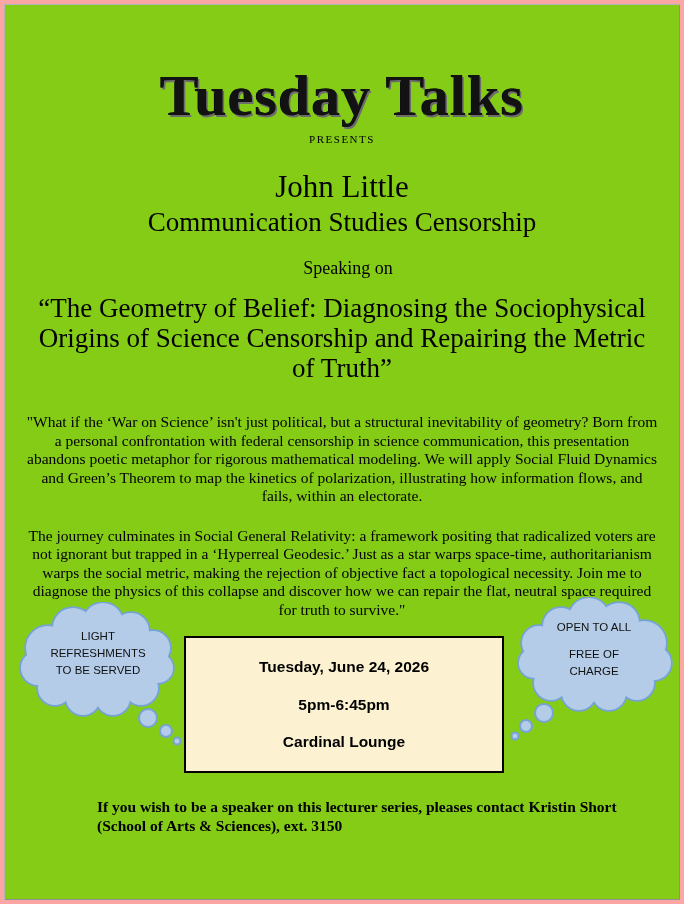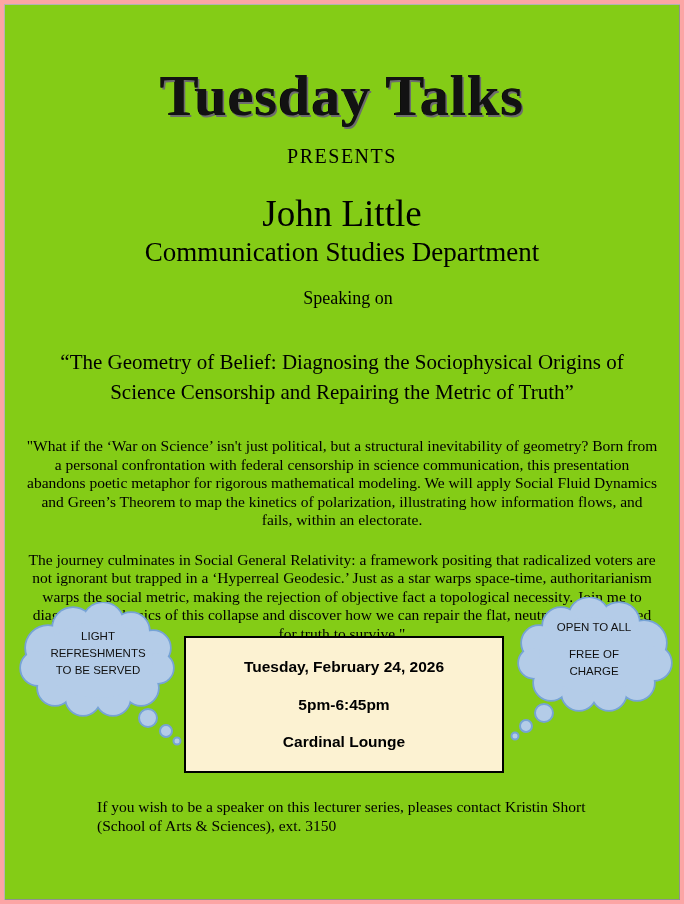--- a/index.html
+++ b/index.html
@@ -25,8 +25,8 @@
     font-family:"Liberation Serif", serif;
   }
   .presents{
-    margin-top:16px;
-    font-size:20px;
+    margin-top:4px;
+    font-size:11px;
     letter-spacing:1.5px;
   }
   .speaker-name{

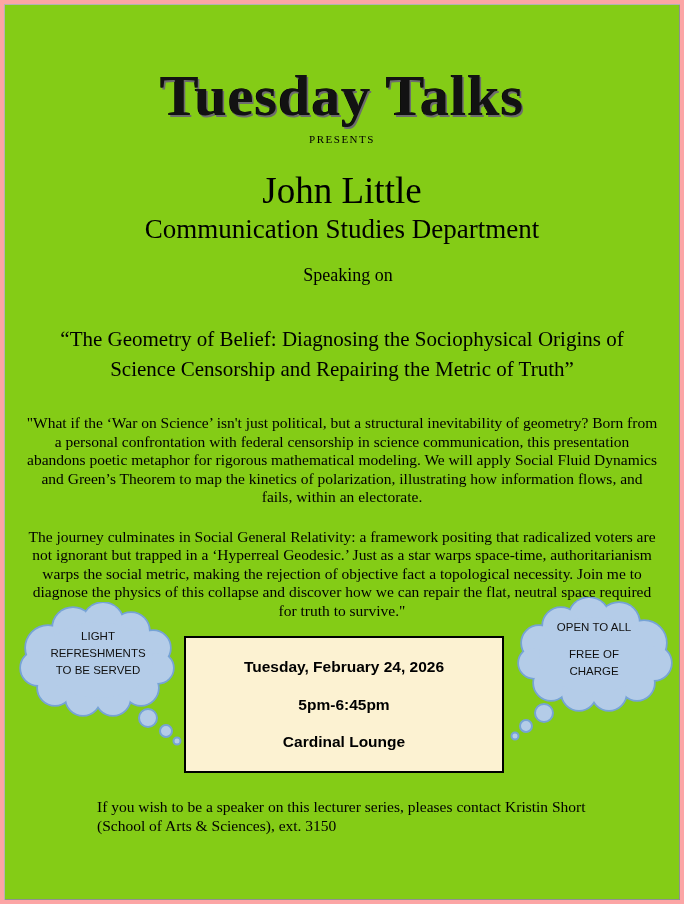--- a/index.html
+++ b/index.html
@@ -31,7 +31,7 @@
   }
   .speaker-name{
     margin-top:24px;
-    font-size:37px;
+    font-size:31px;
   }
   .speaker-dept{
     margin-top:2px;

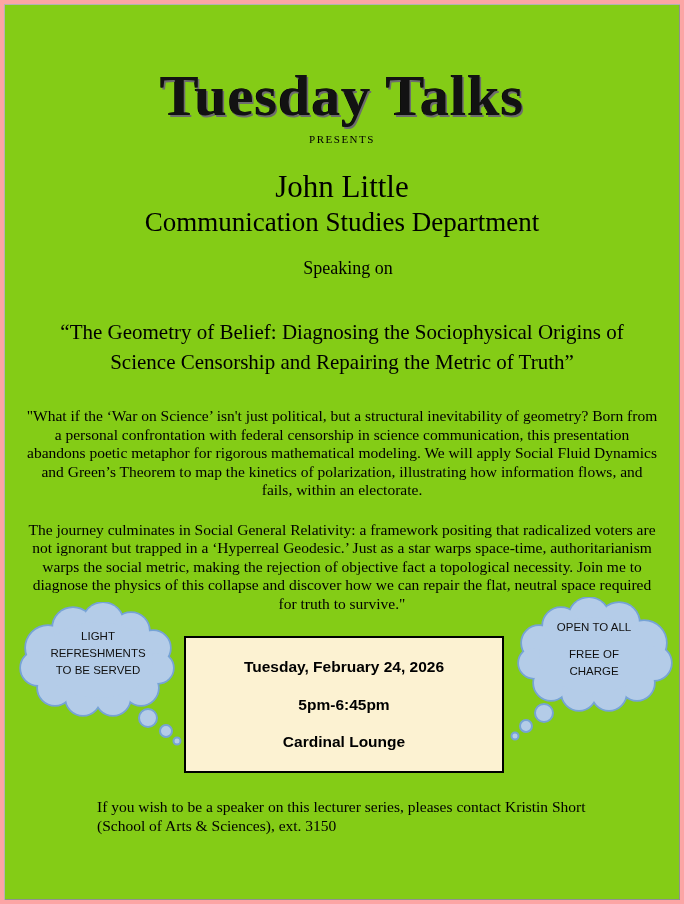--- a/index.html
+++ b/index.html
@@ -109,7 +109,7 @@
   <div class="center presents">PRESENTS</div>
 
   <div class="center speaker-name">John Little</div>
-  <div class="center speaker-dept">Communication Studies Department</div>
+  <div class="center speaker-dept">Communication Studies Censorship</div>
 
   <div class="center speaking-on">Speaking on</div>
 

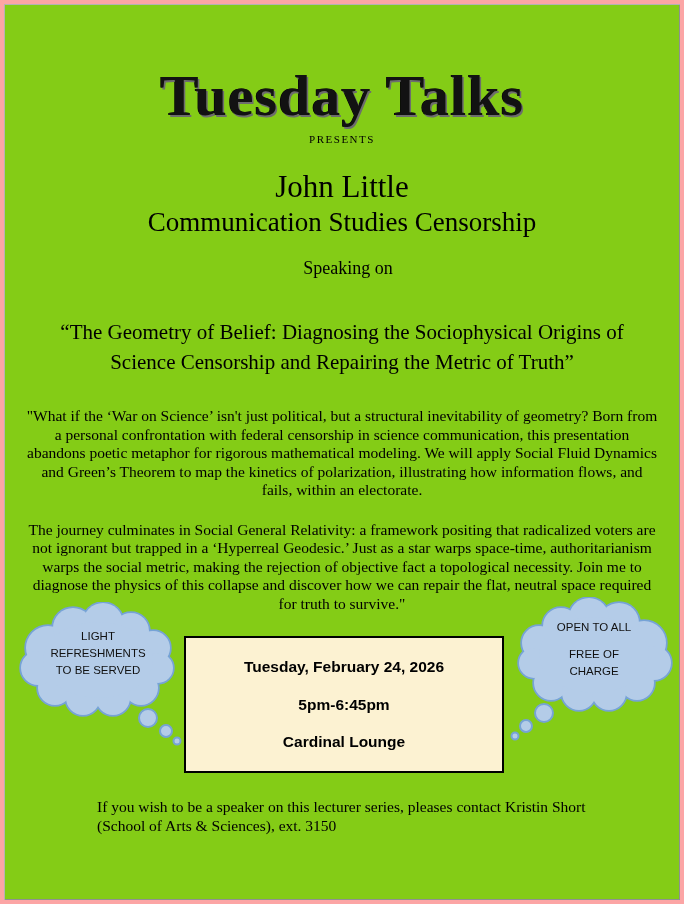--- a/index.html
+++ b/index.html
@@ -43,9 +43,9 @@
     padding-left:12px;
   }
   .talk-title{
-    margin:38px auto 0 auto;
+    margin:14px auto 0 auto;
     width:620px;
-    font-size:21px;
+    font-size:27px;
     line-height:30px;
   }
   .abstract{

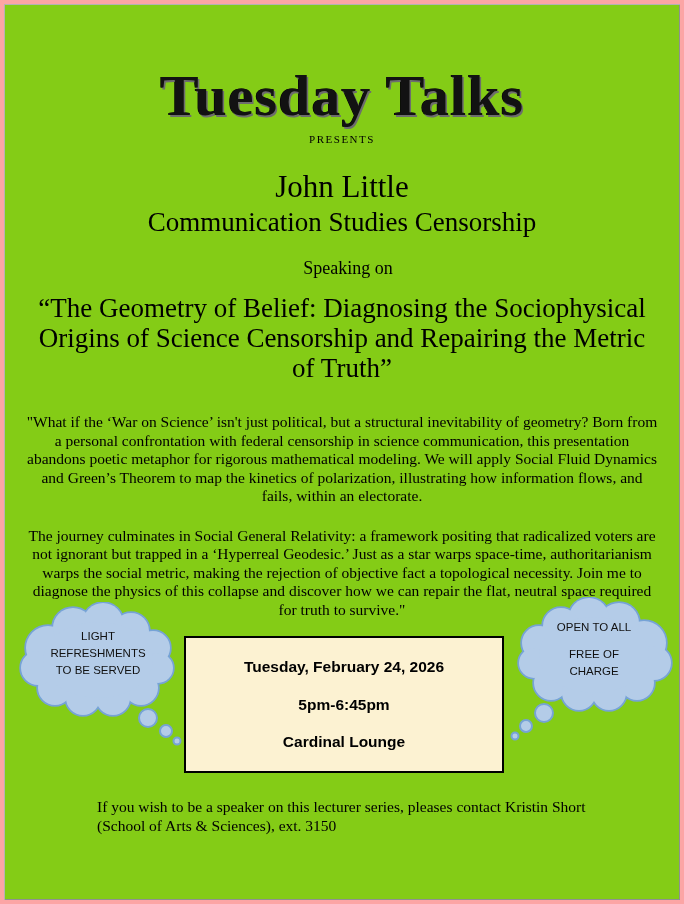--- a/index.html
+++ b/index.html
@@ -204,7 +204,7 @@
   </div>
 
   <div class="event-box">
-    <div>Tuesday, February 24, 2026</div>
+    <div>Tuesday, June 24, 2026</div>
     <div>5pm-6:45pm</div>
     <div>Cardinal Lounge</div>
   </div>

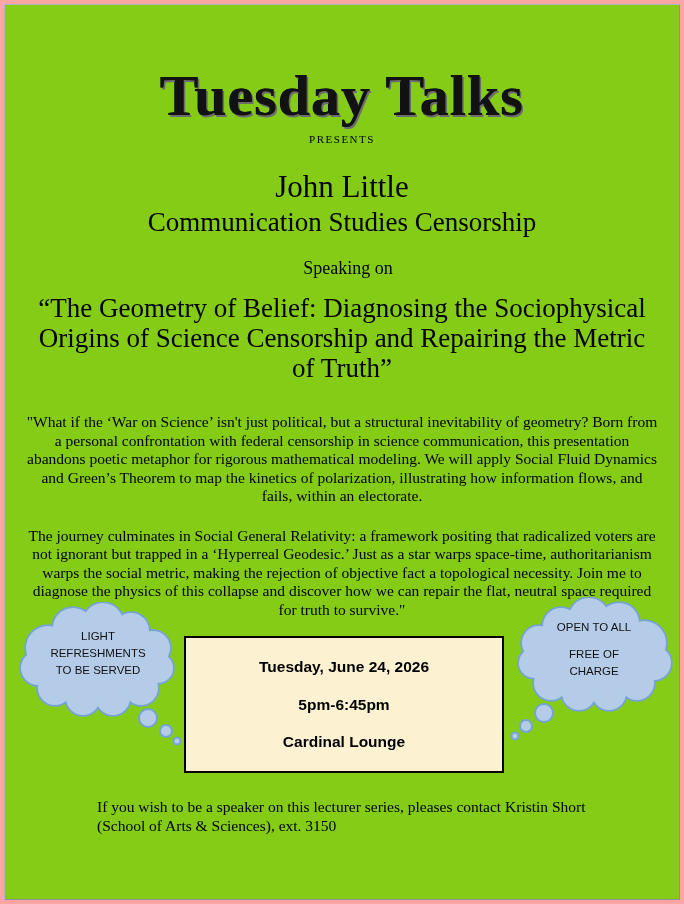--- a/index.html
+++ b/index.html
@@ -97,6 +97,7 @@
     font-size:15.5px;
     line-height:19px;
     text-align:left;
+    font-weight:bold;
   }
 </style>
 </head>

